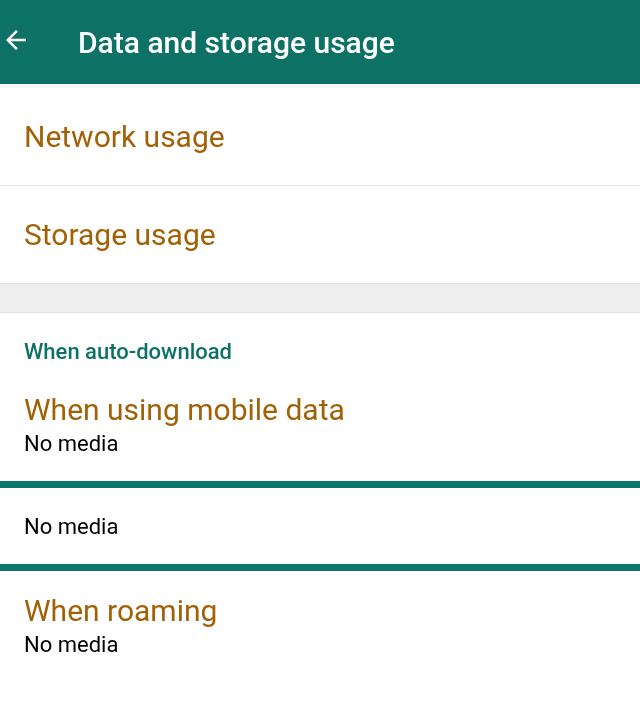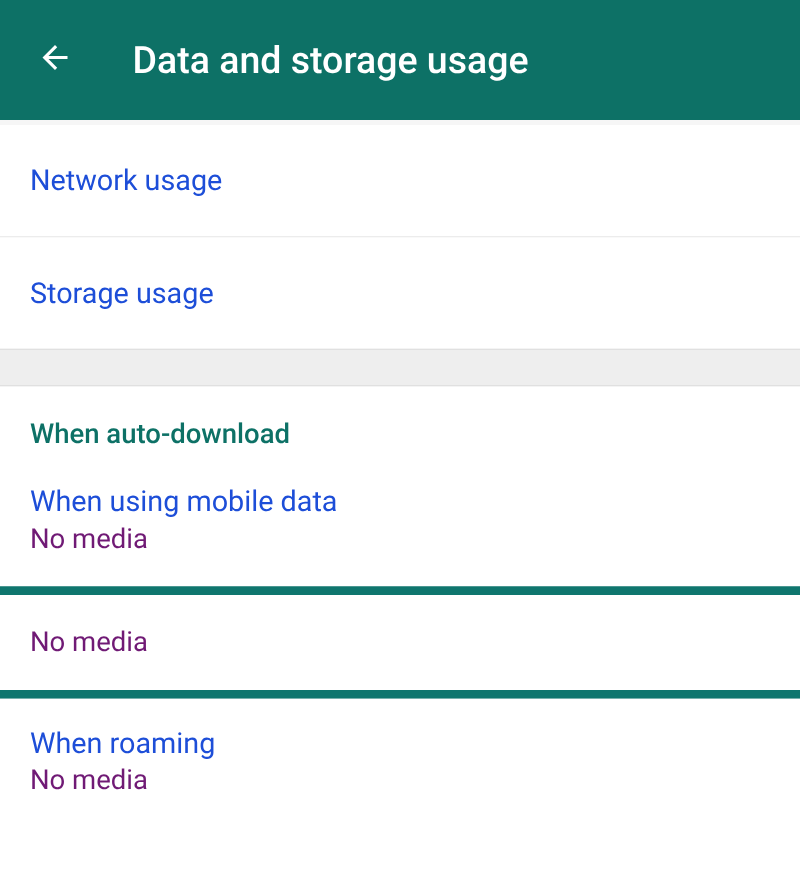--- a/index.html
+++ b/index.html
@@ -16,10 +16,9 @@
     }
     .app-bar {
       background: #0d7166;
-      height: 96px;
+      height: 84px;
       display: flex;
       align-items: center;
-      padding-left: 28px;
       box-shadow: 0 2px 4px rgba(0,0,0,0.1);
     }
     .back-arrow {

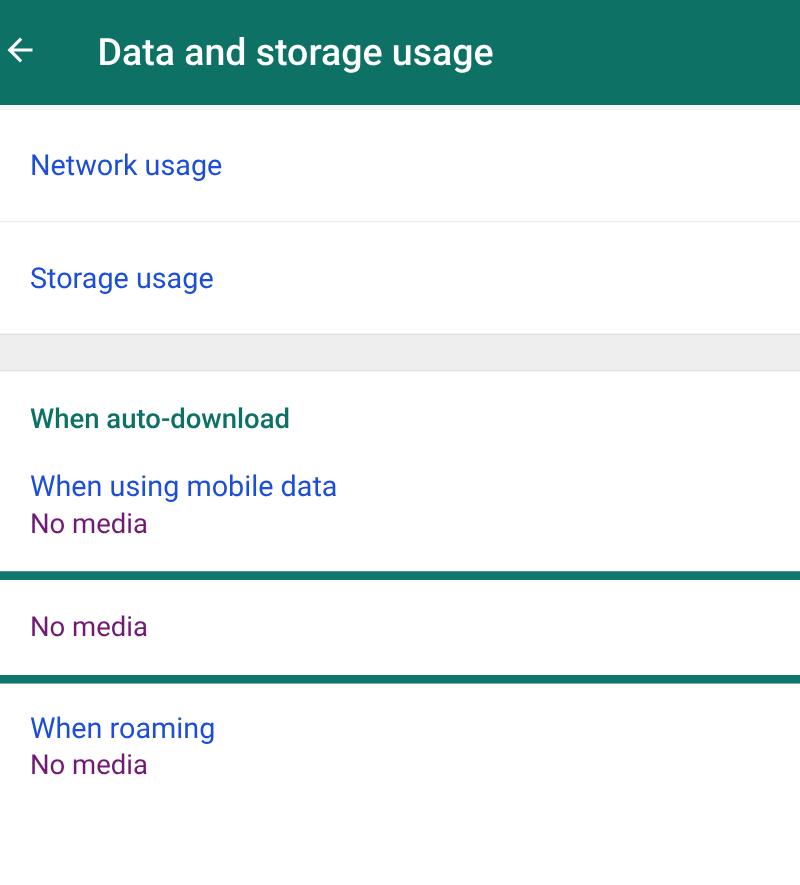--- a/index.html
+++ b/index.html
@@ -48,8 +48,8 @@
       border-bottom: none;
     }
     .list-item-title {
-      font-size: 23px;
-      color: #1d4ed8;
+      font-size: 30px;
+      color: #a16207;
       font-weight: 400;
     }
     .list-item-subtitle {

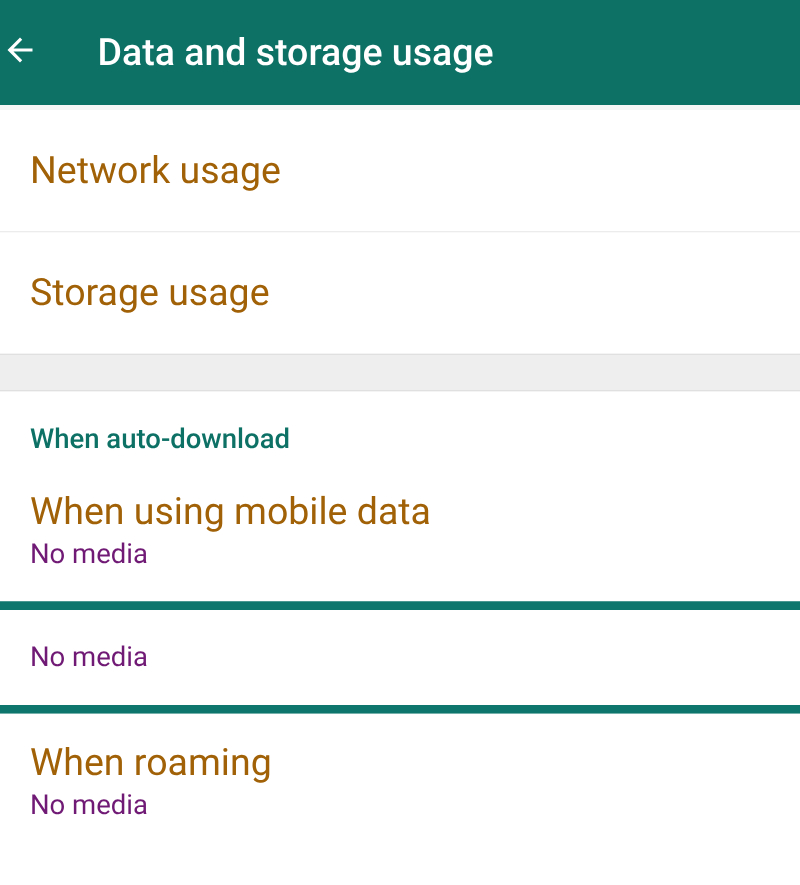--- a/index.html
+++ b/index.html
@@ -54,7 +54,7 @@
     }
     .list-item-subtitle {
       font-size: 22px;
-      color: #701a75;
+      color: #000000;
       margin-top: 4px;
     }
     .section-divider {

